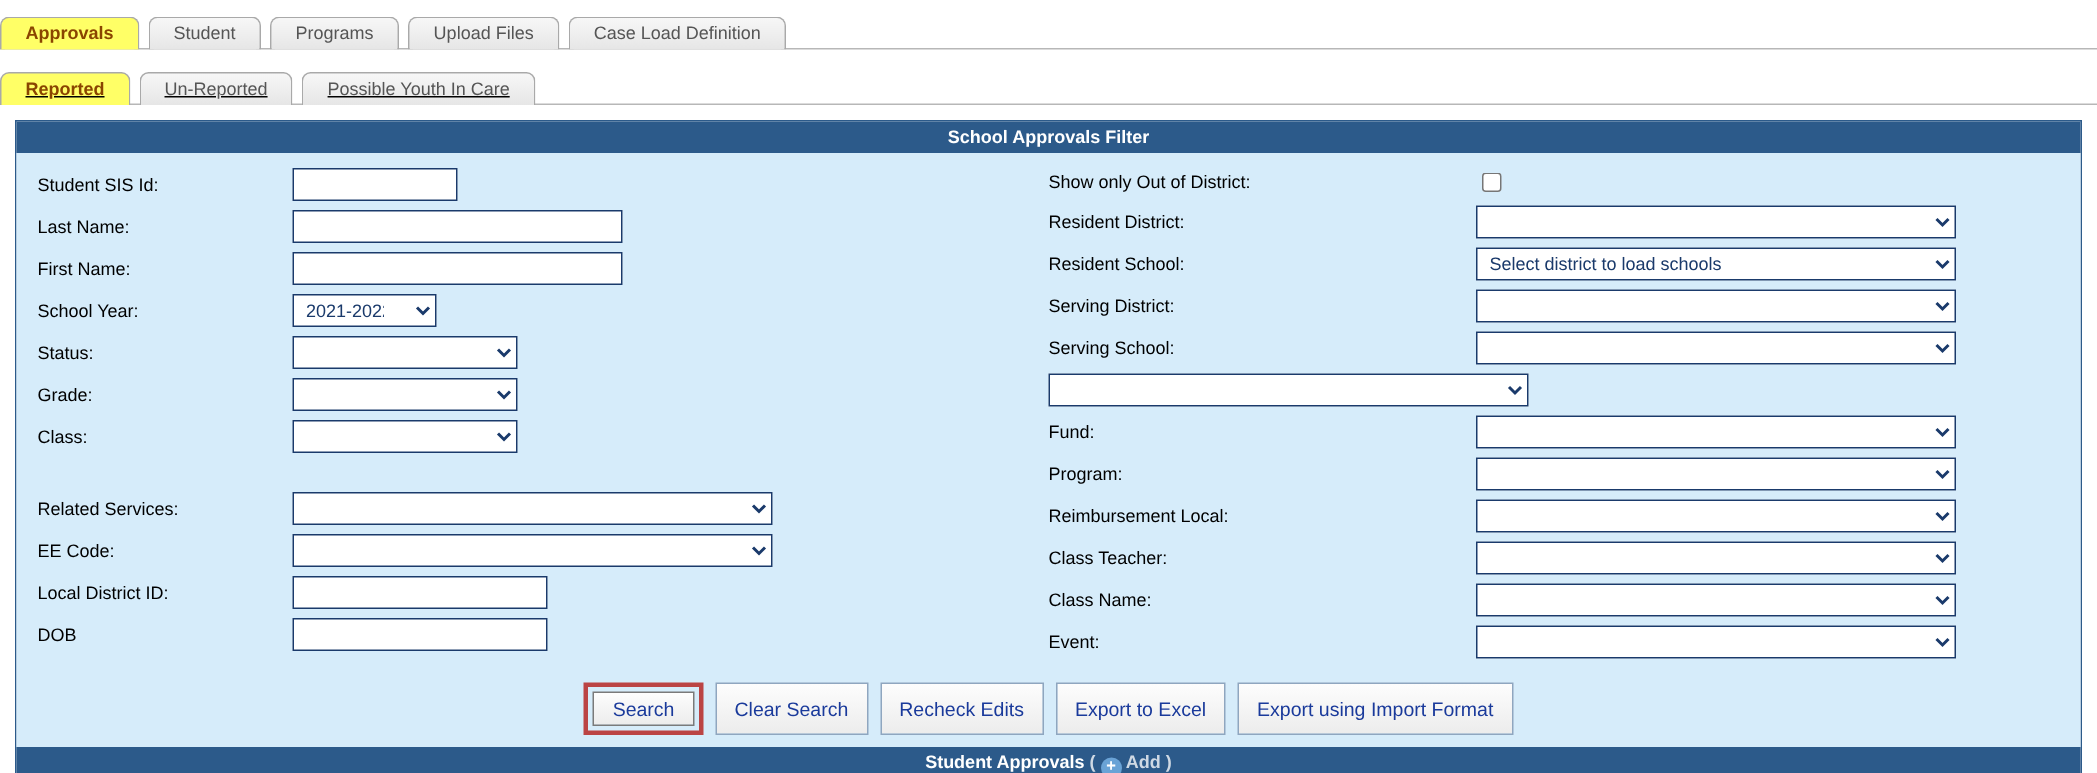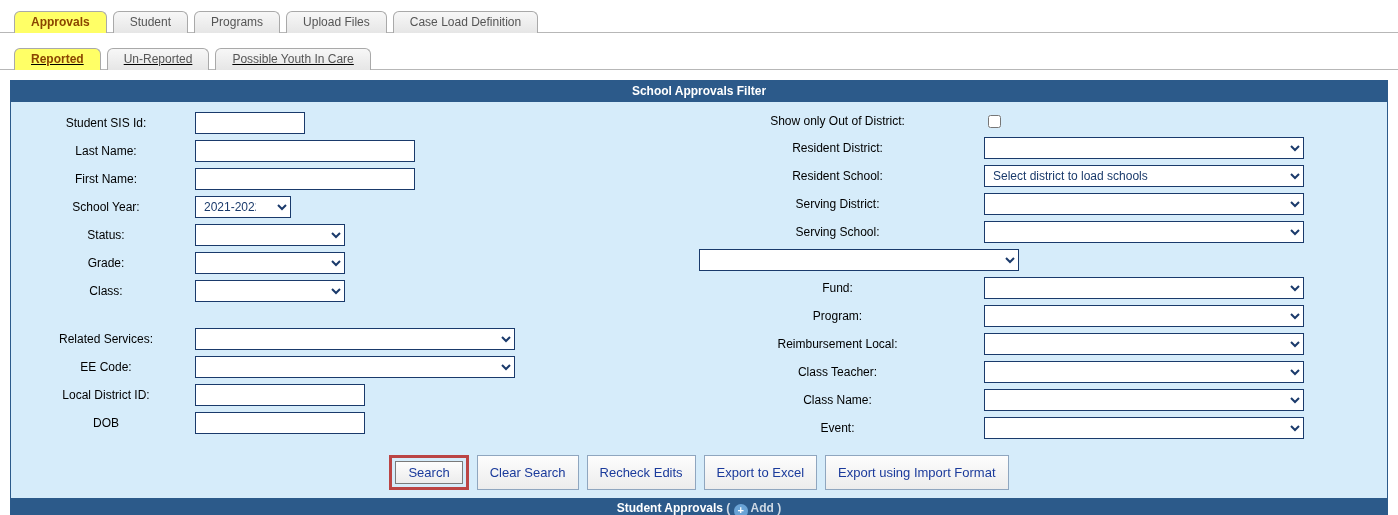--- a/index.html
+++ b/index.html
@@ -16,7 +16,6 @@
     display: flex;
     align-items: flex-end;
     border-bottom: 1px solid #b7b7b7;
-    padding-left: 14px;
     gap: 6px;
     height: 25px;
     margin-top: 8px;

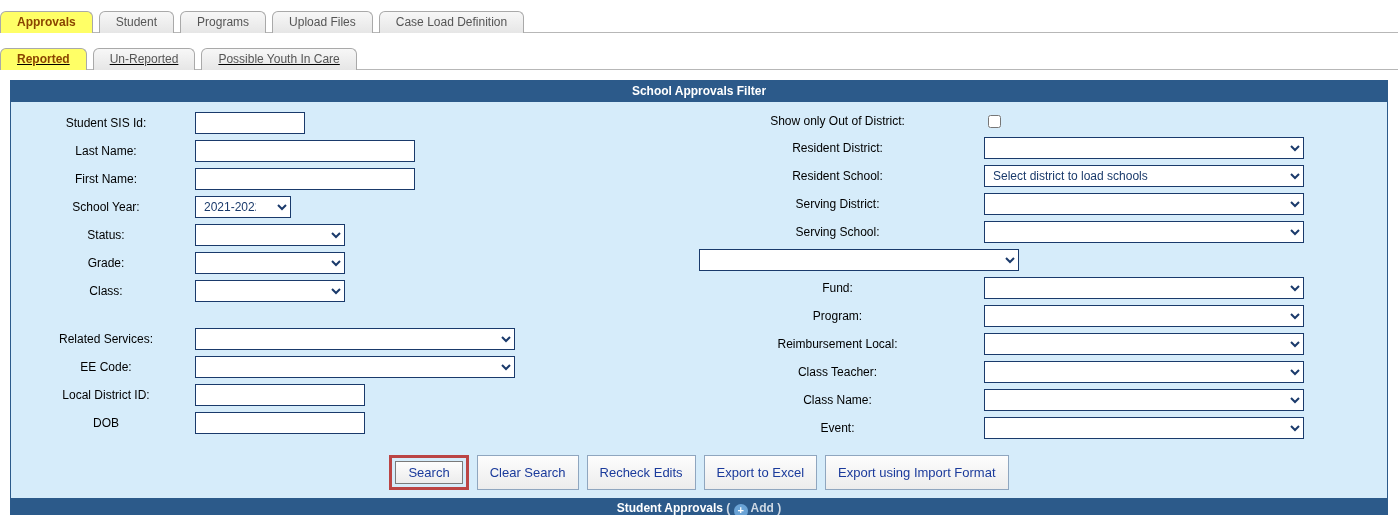--- a/index.html
+++ b/index.html
@@ -79,7 +79,7 @@
   }
   .row label {
     width: 170px;
-    text-align: center;
+    text-align: left;
     padding-right: 8px;
     color: #000;
     white-space: nowrap;

